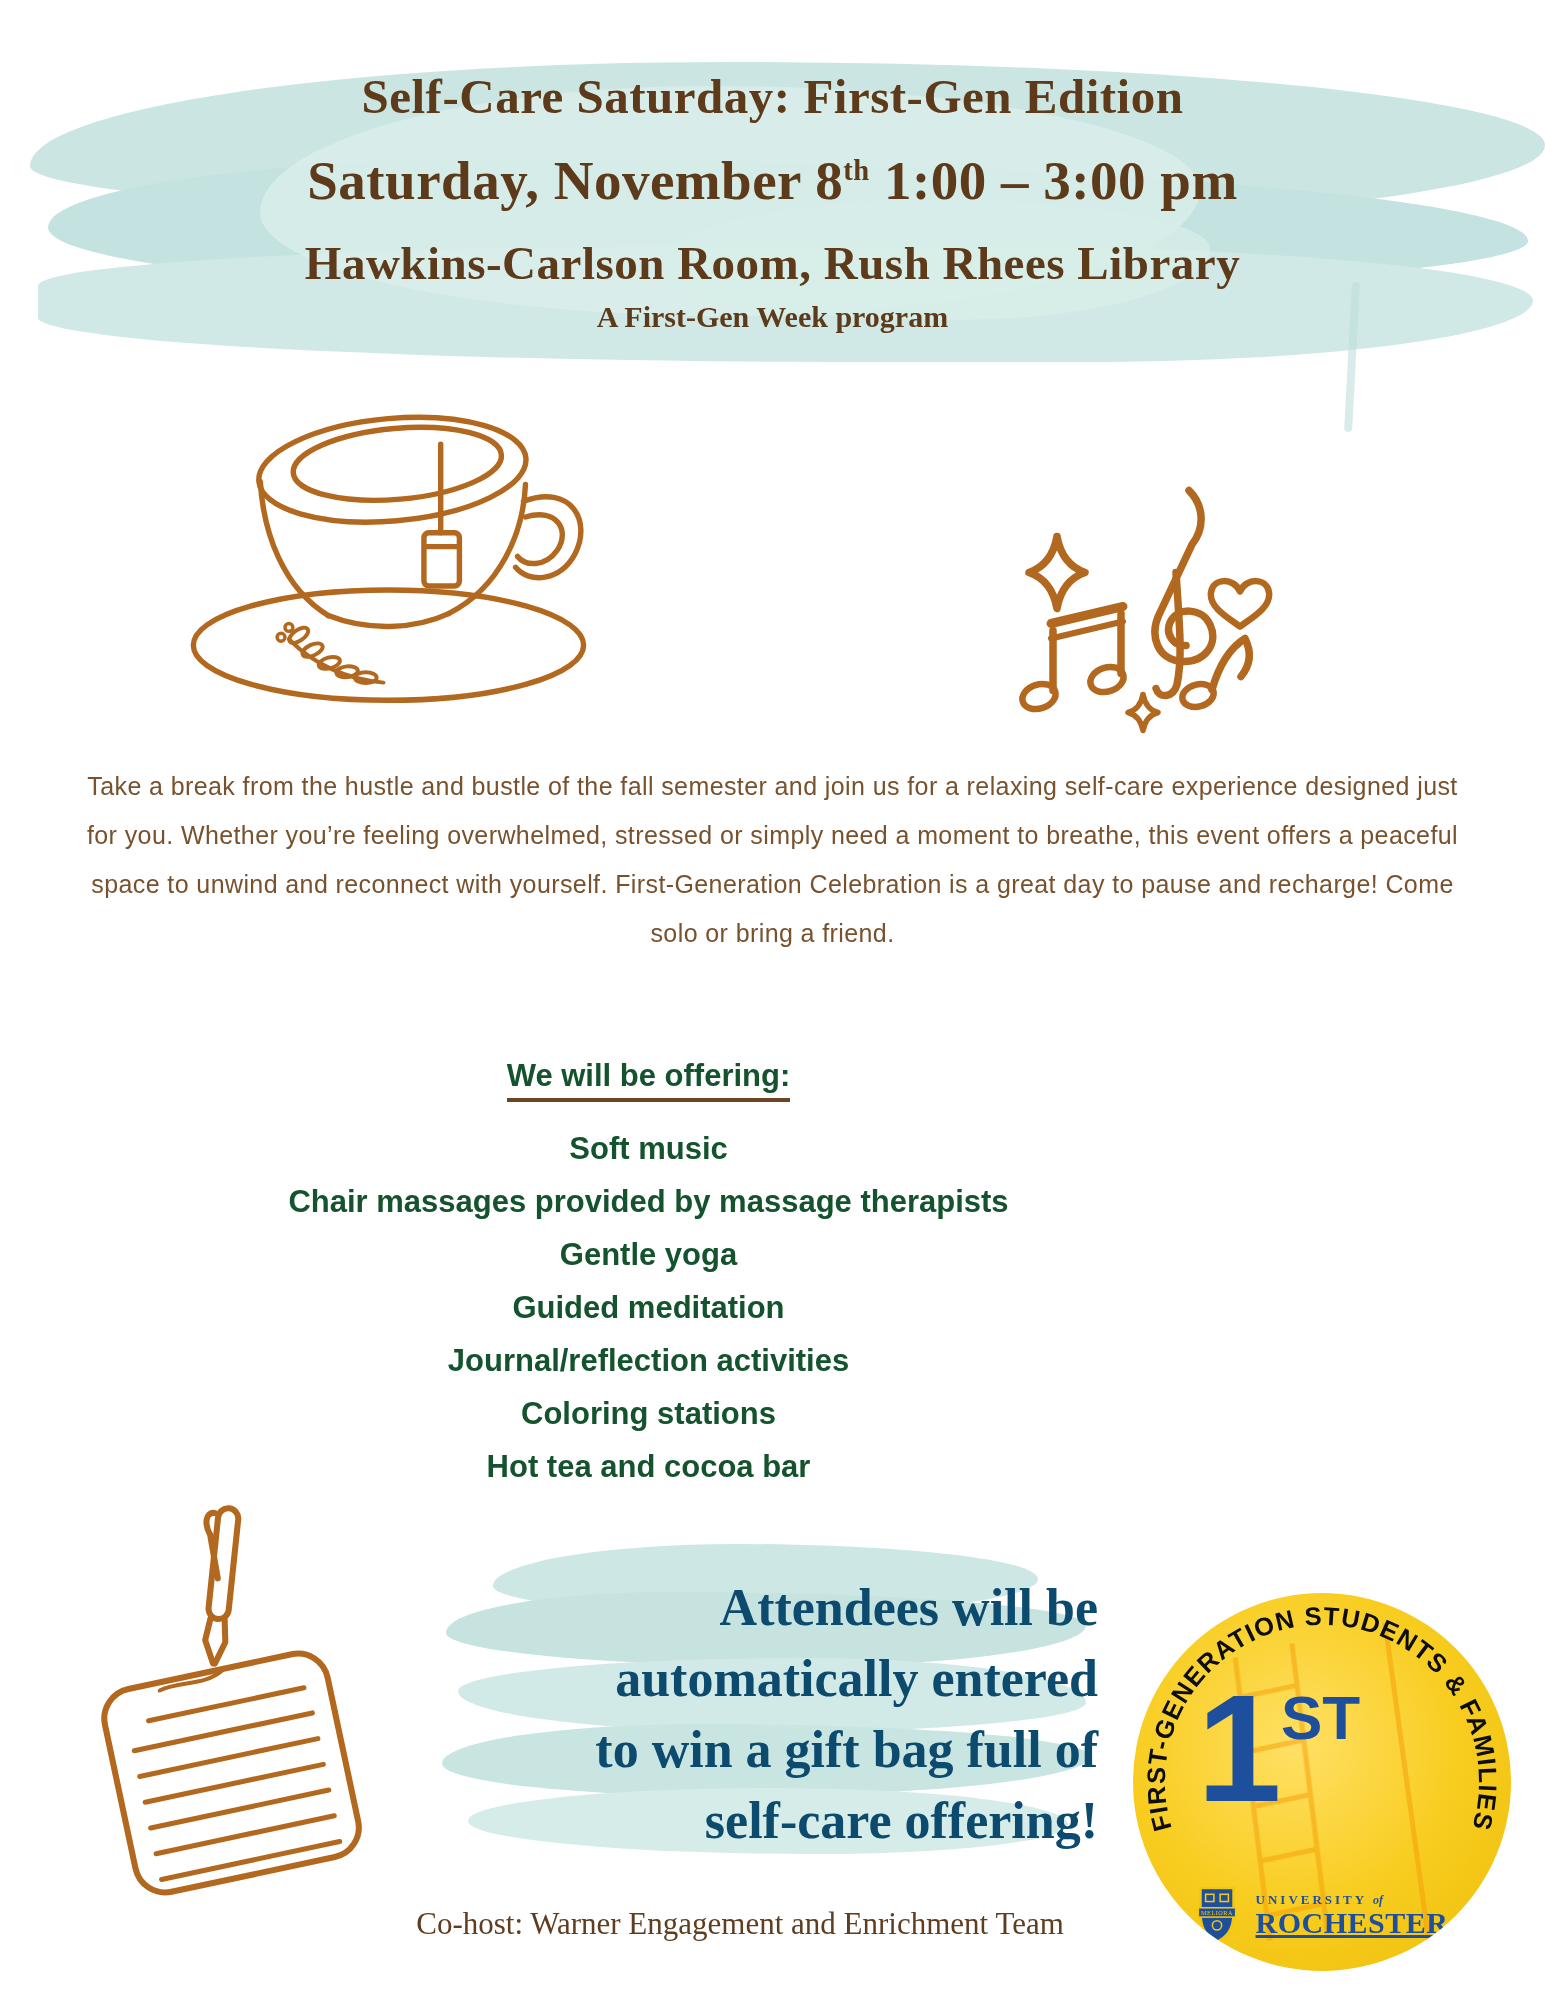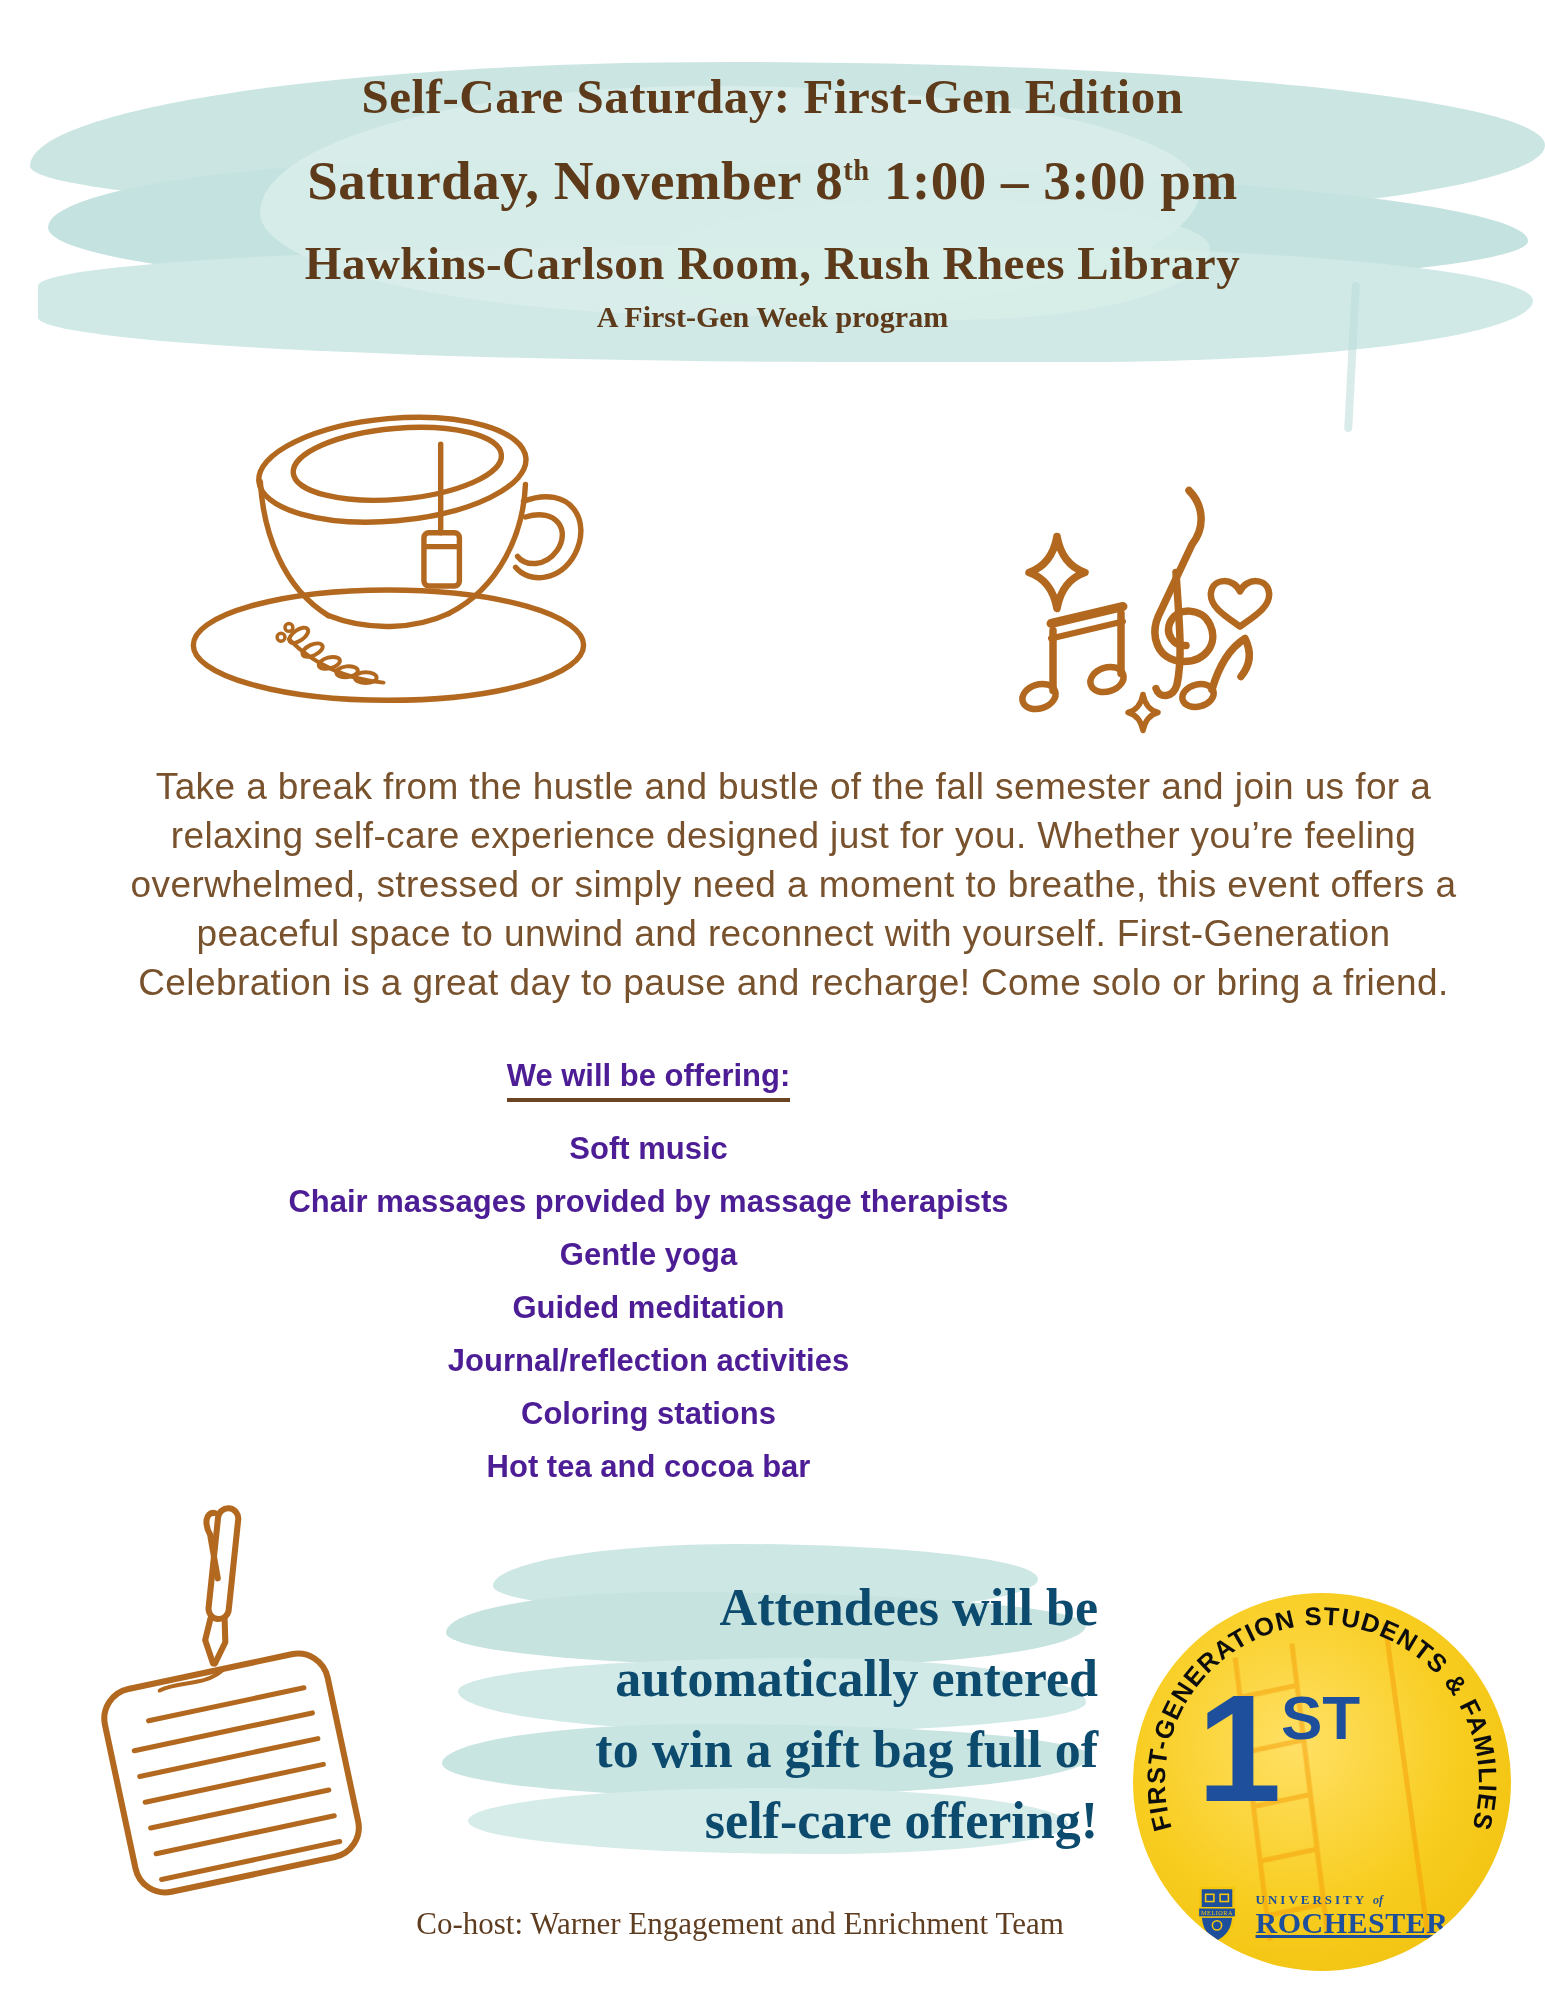--- a/index.html
+++ b/index.html
@@ -40,8 +40,8 @@
 
   
   .intro { position:absolute; left:85px; top:762px; width:1375px;
-    font-size:37px; line-height:49px; letter-spacing:.4px;
-    color:#78512d; text-align:center;margin-left:21px; }
+    font-size:25px; line-height:49px; letter-spacing:.4px;
+    color:#78512d; text-align:center; }
 
   
   .offerings { position:absolute; left:0; top:1058px; width:1297px; text-align:center;

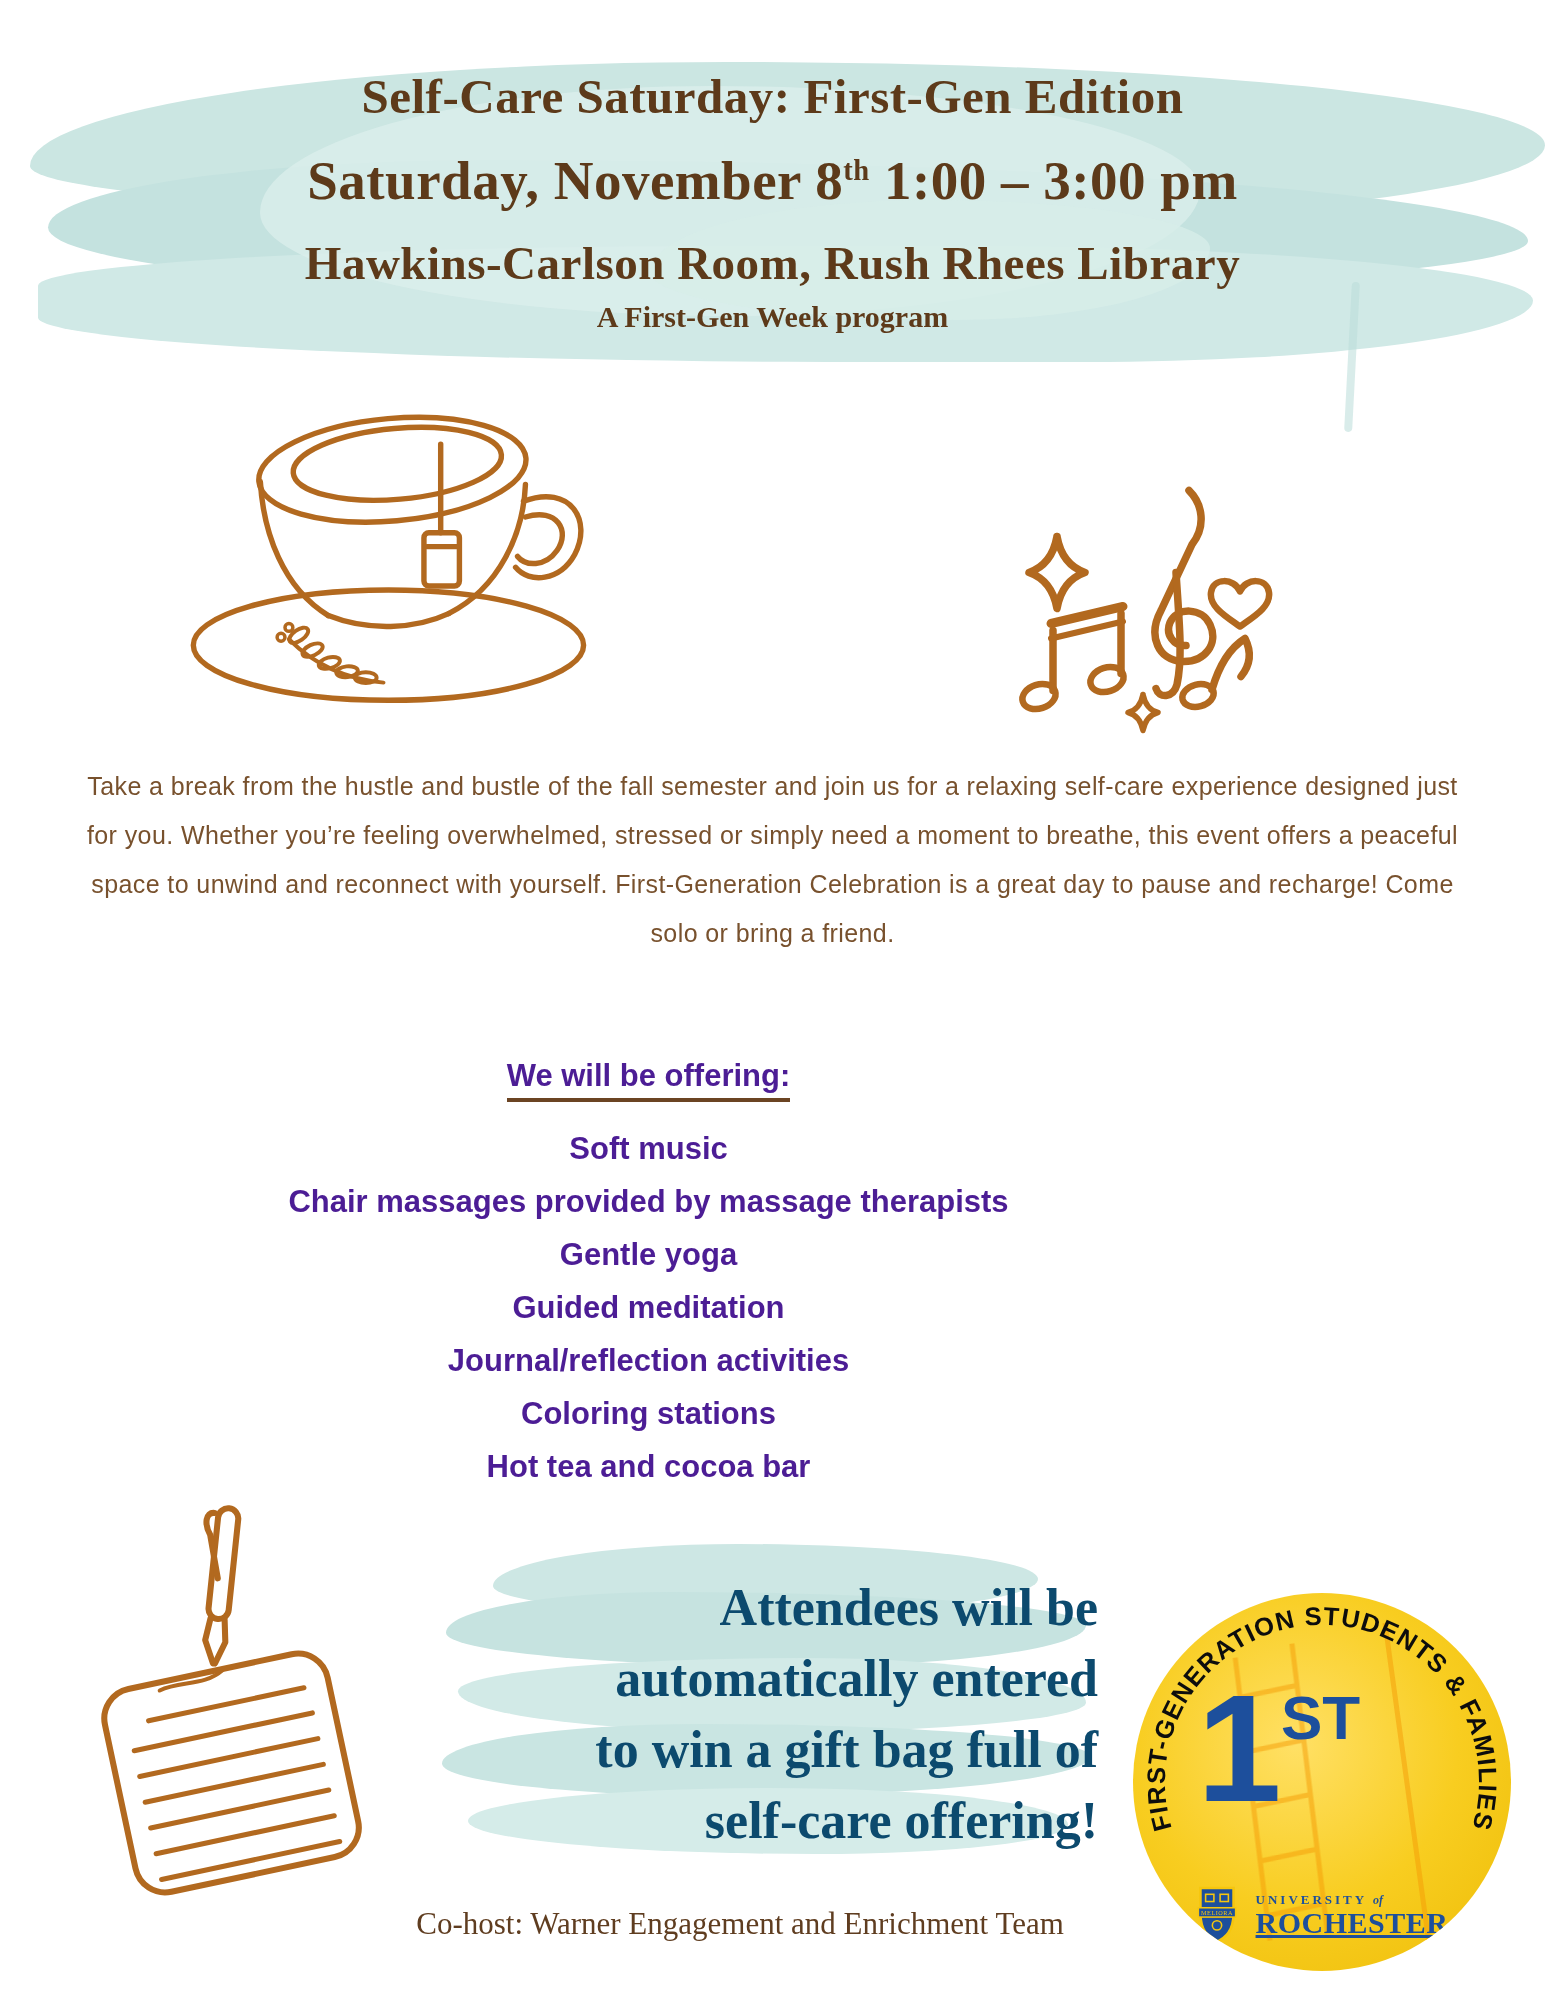--- a/index.html
+++ b/index.html
@@ -45,7 +45,7 @@
 
   
   .offerings { position:absolute; left:0; top:1058px; width:1297px; text-align:center;
-    color:#4c1d95; font-weight:bold; }
+    color:#14532d; font-weight:bold; }
   .offerings .head { display:inline-block; font-size:31px; margin-bottom:20px;
     border-bottom:4px solid #6b4423; padding-bottom:4px; }
   .offerings .item { font-size:31px; line-height:53px; }

